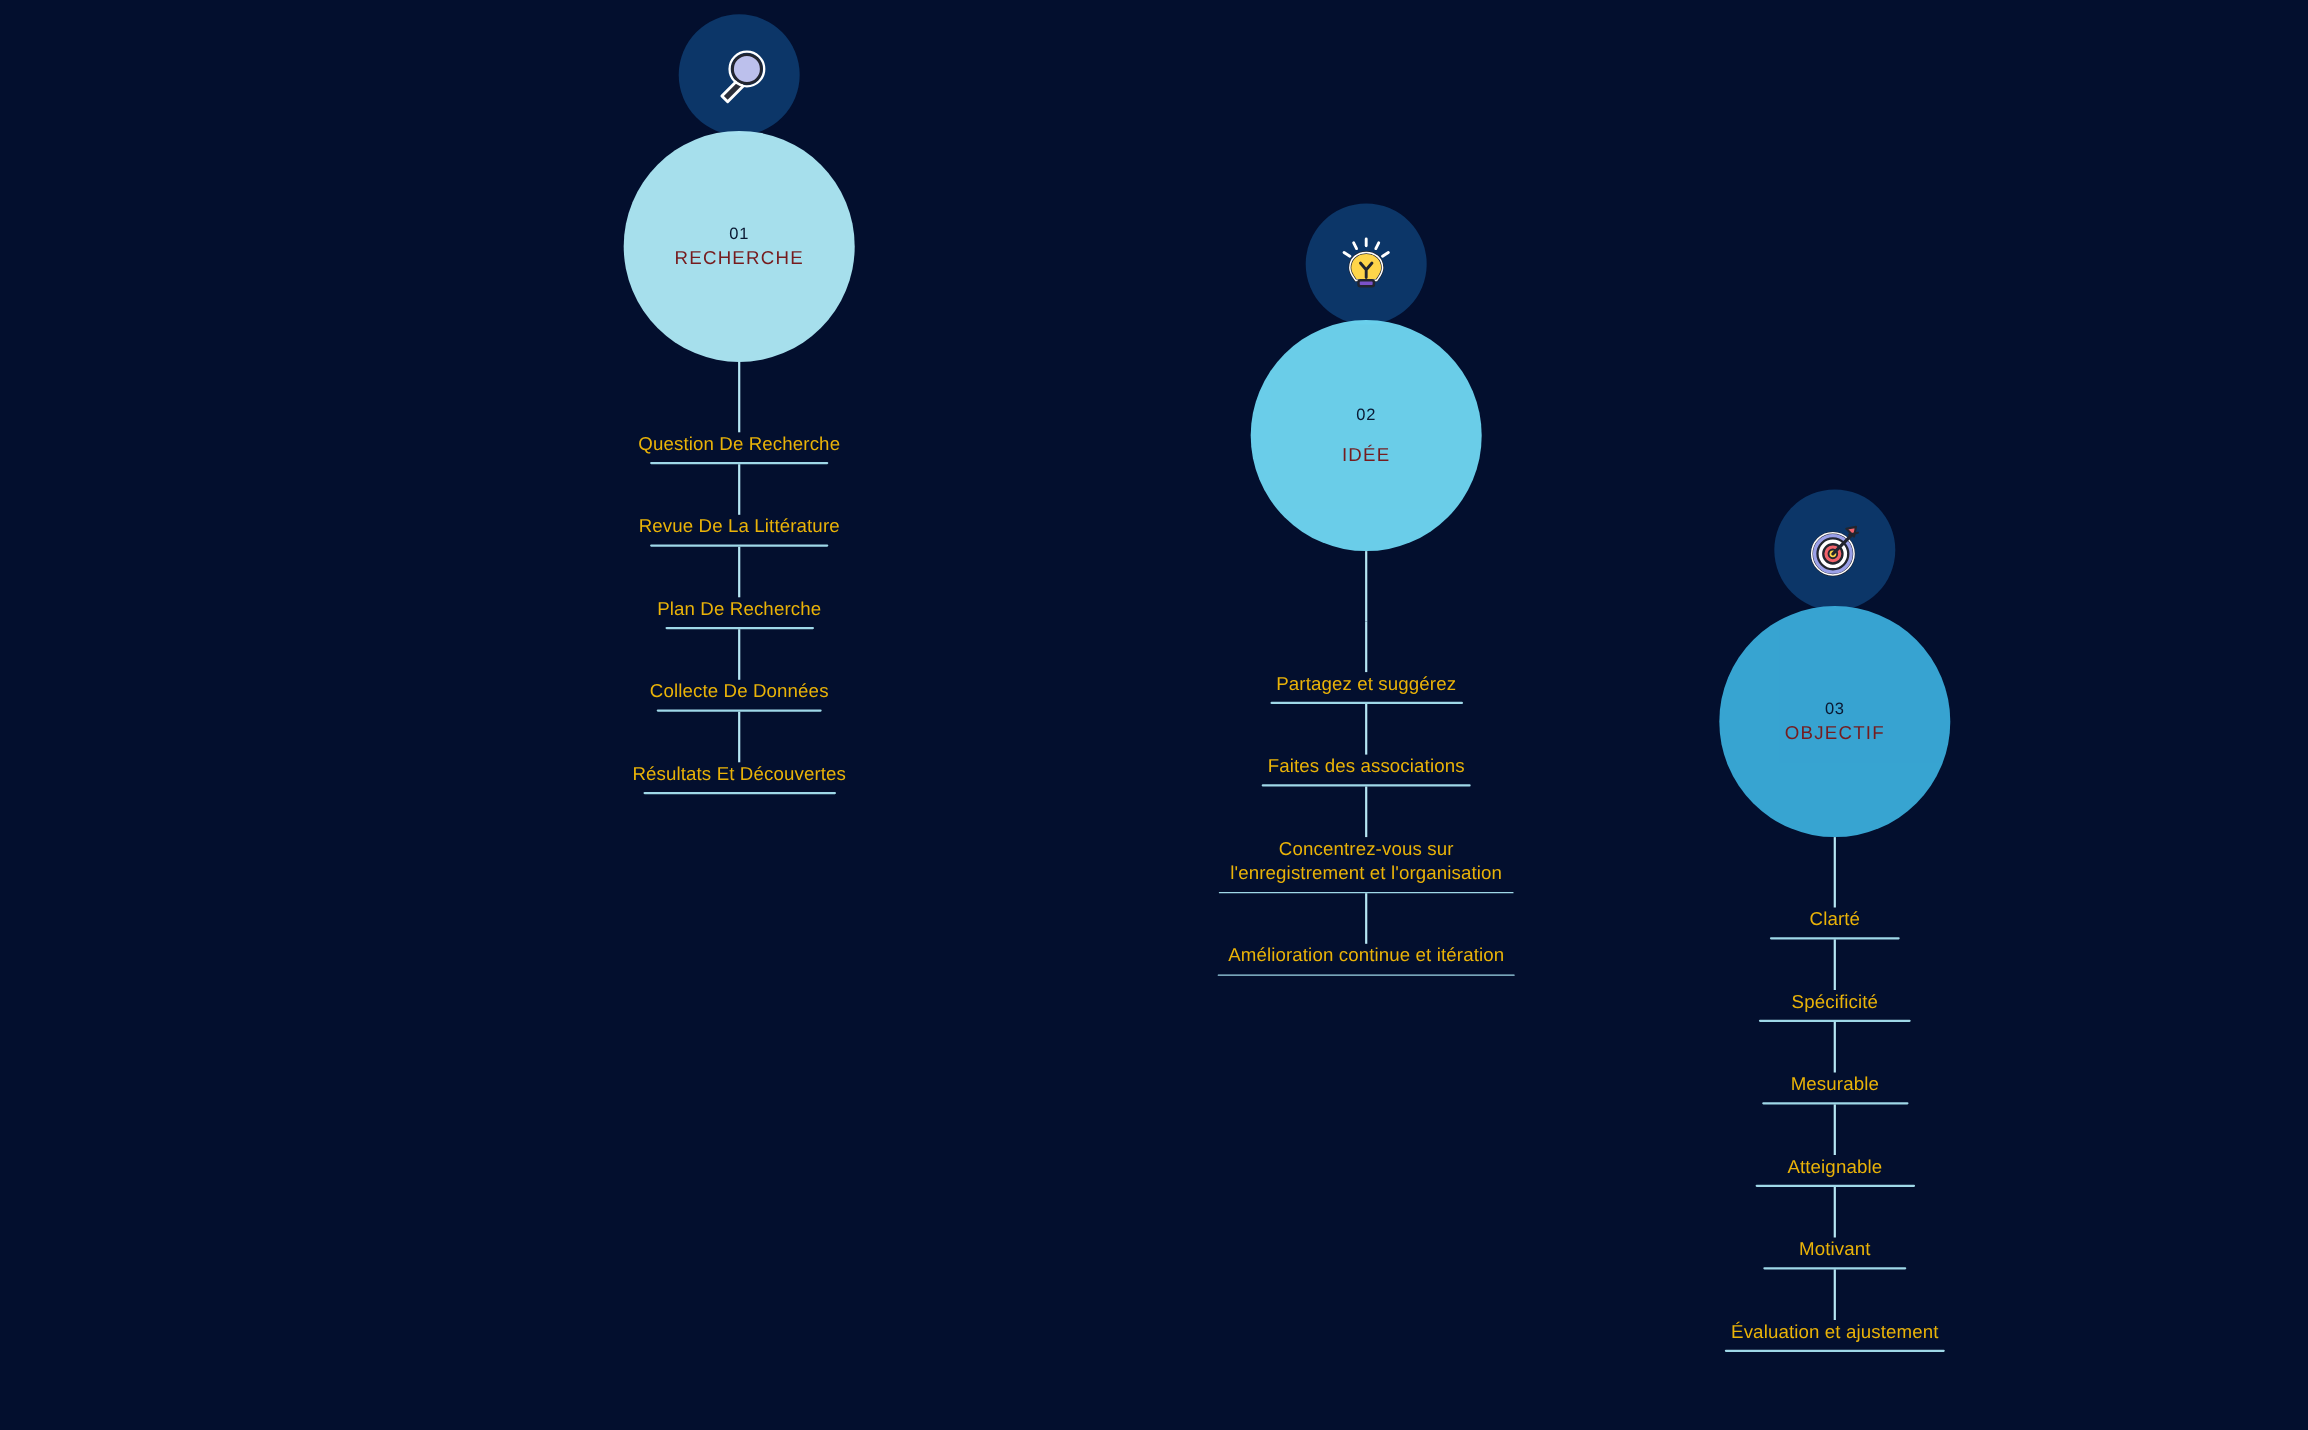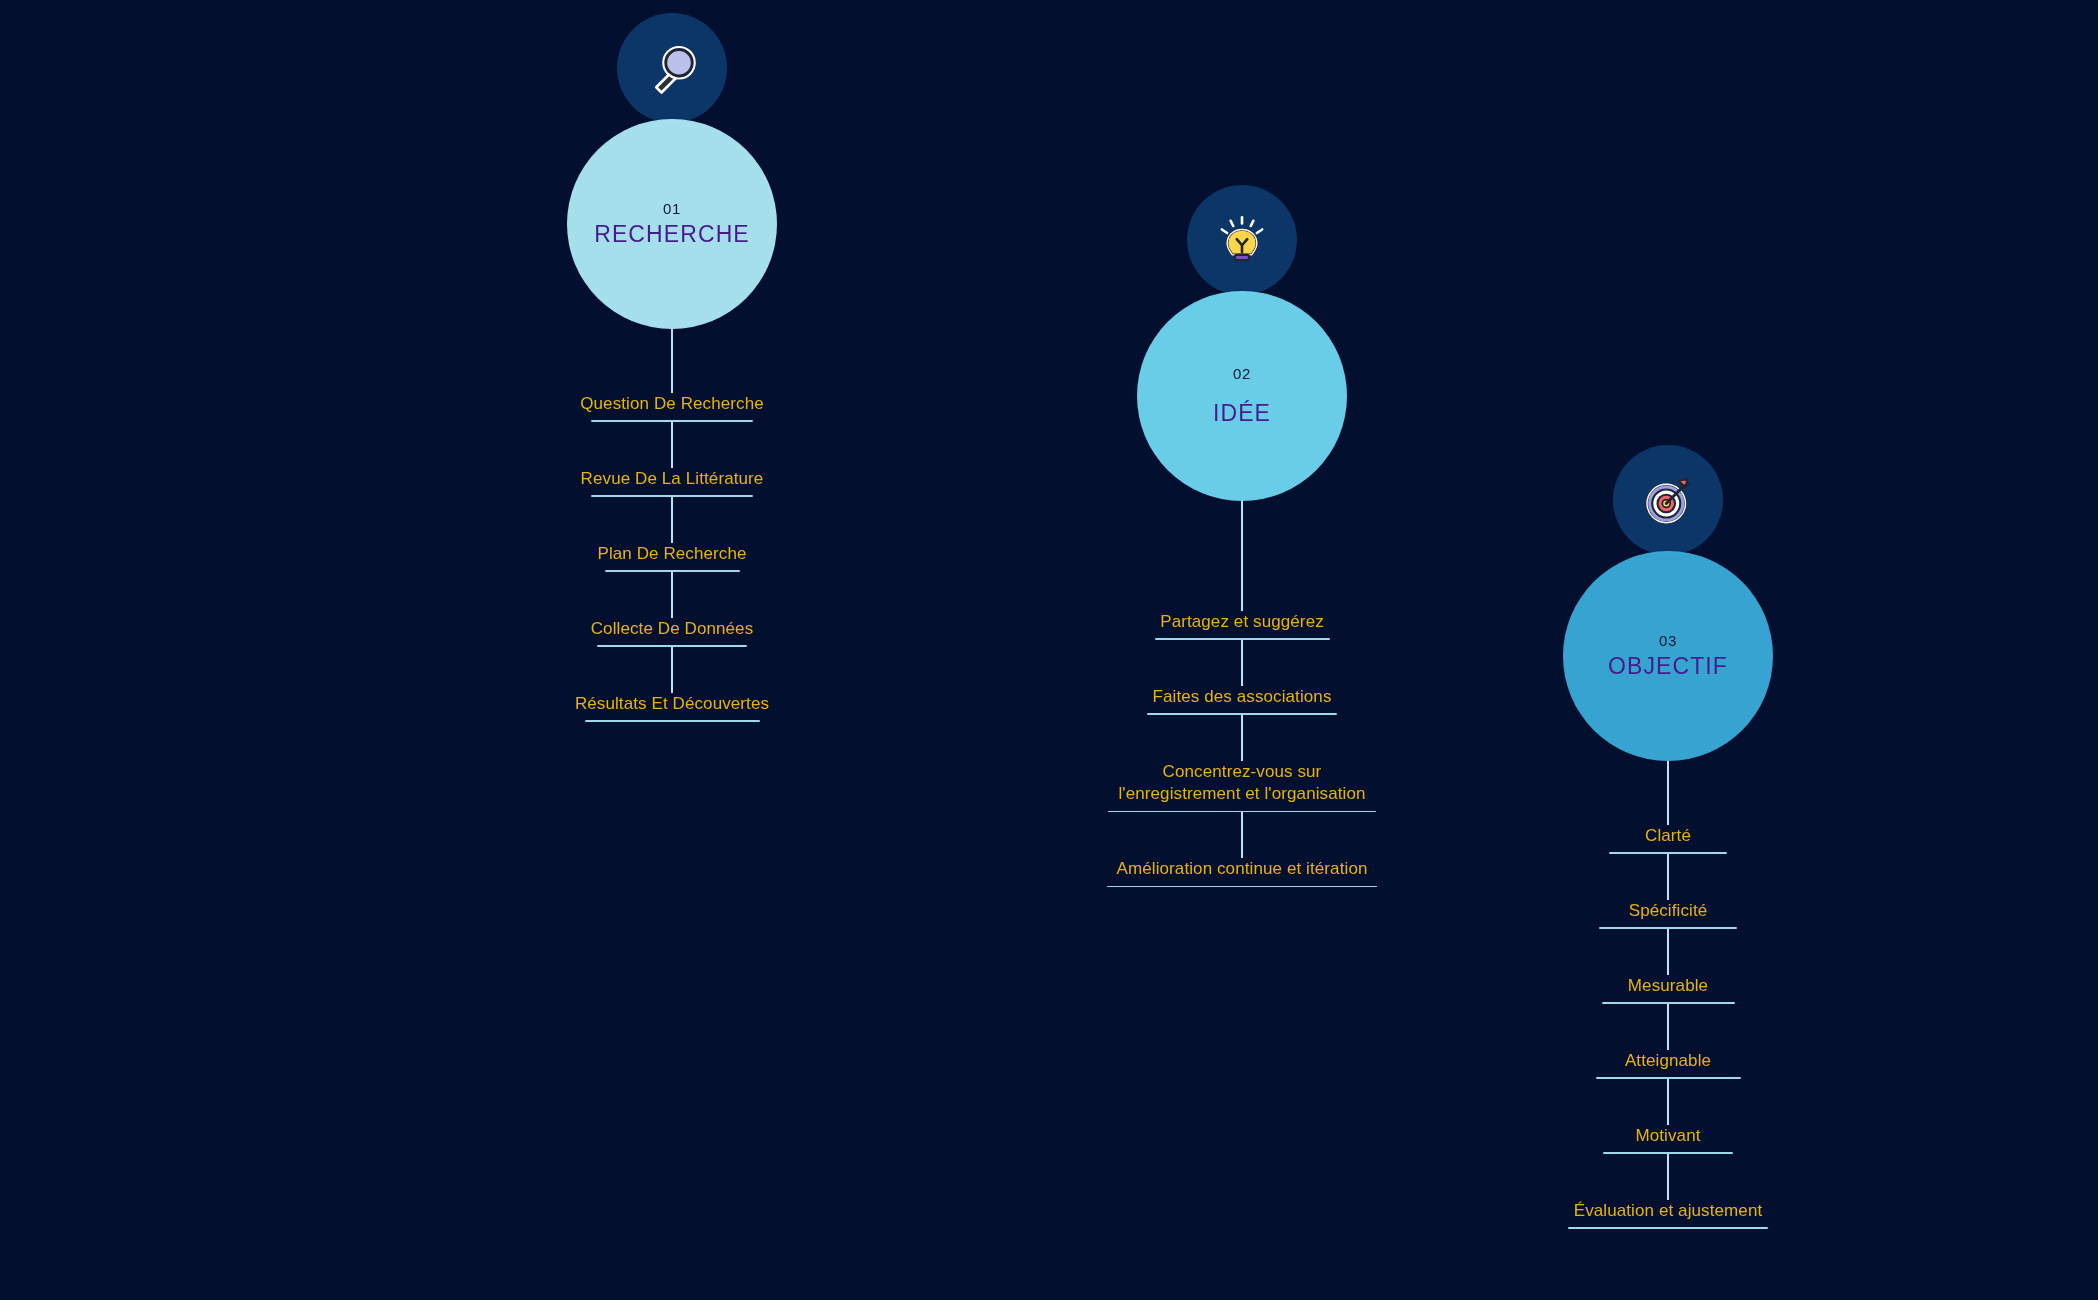--- a/index.html
+++ b/index.html
@@ -75,8 +75,8 @@
     line-height: 1.45;
   }
   .main-circle .c-label {
-    color: #4c1d95;
-    font-size: 23px;
+    color: #7f1d1d;
+    font-size: 17px;
     letter-spacing: 1.1px;
     line-height: 1.3;
   }

